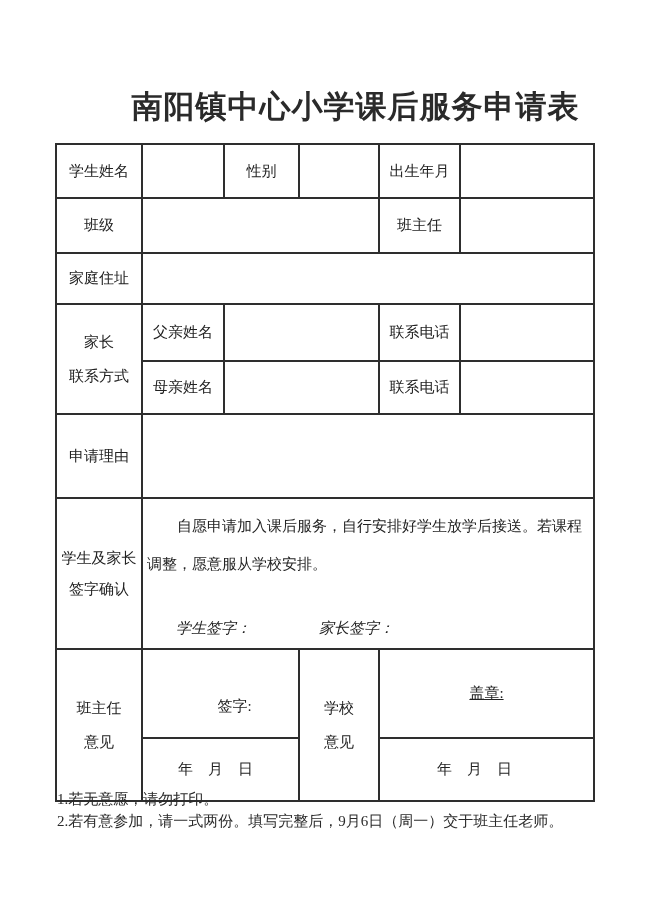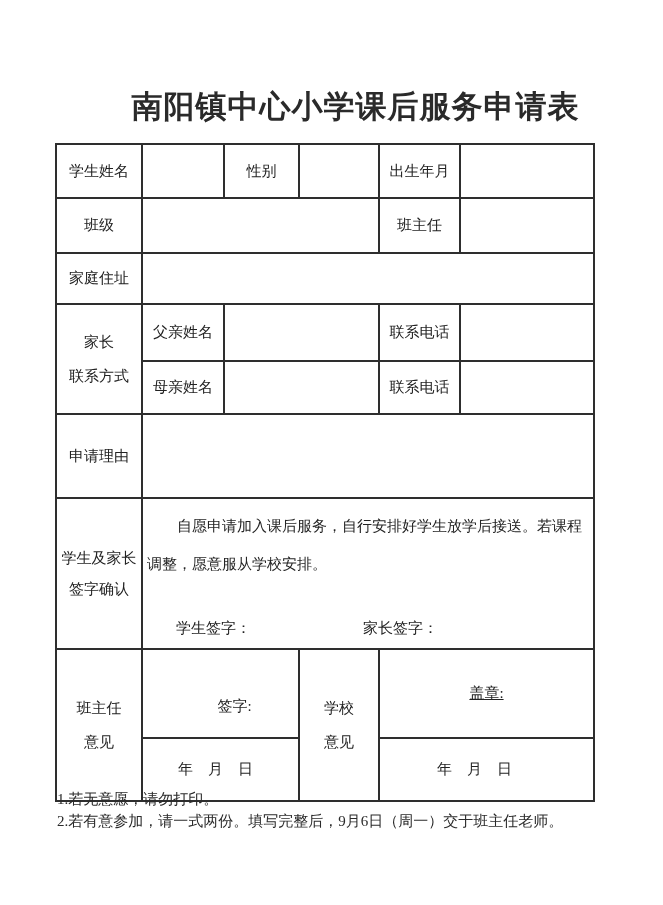--- a/index.html
+++ b/index.html
@@ -65,8 +65,9 @@
     display: flex;
     margin-top: 36px;
     padding-left: 29px;
-    gap: 112px;
-    font-size: 15px;
+    gap: 68px;
+    font-size: 15px;
+    font-style: italic;
   }
   td.sign-cell {
     text-align: left;

